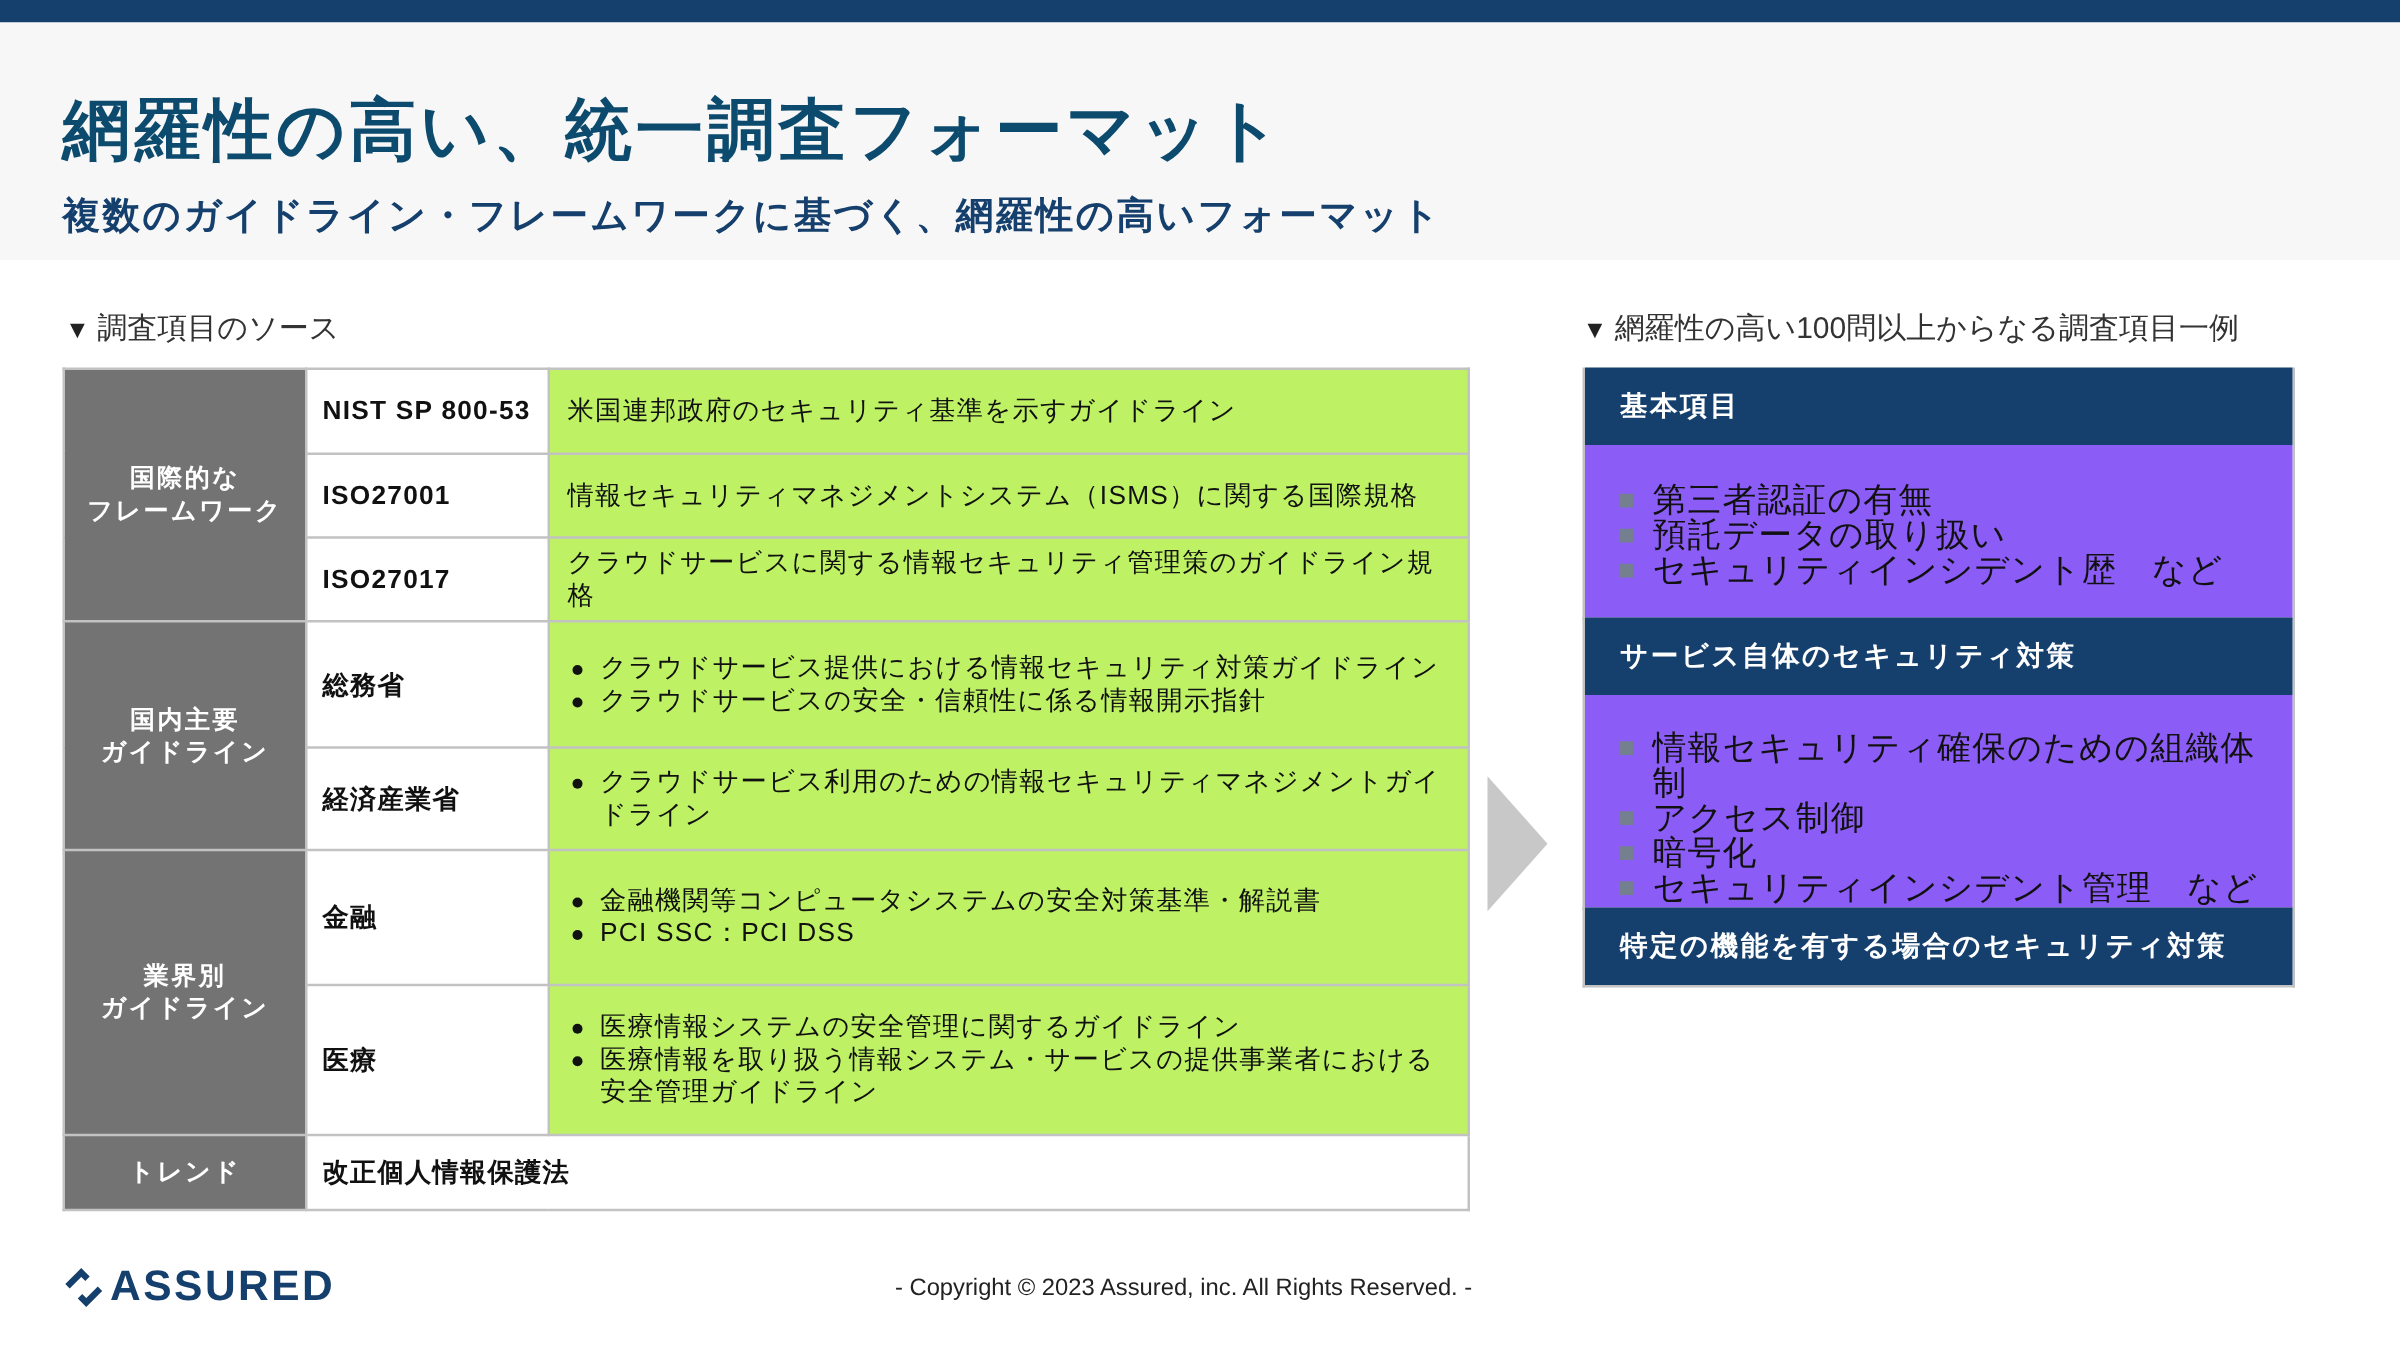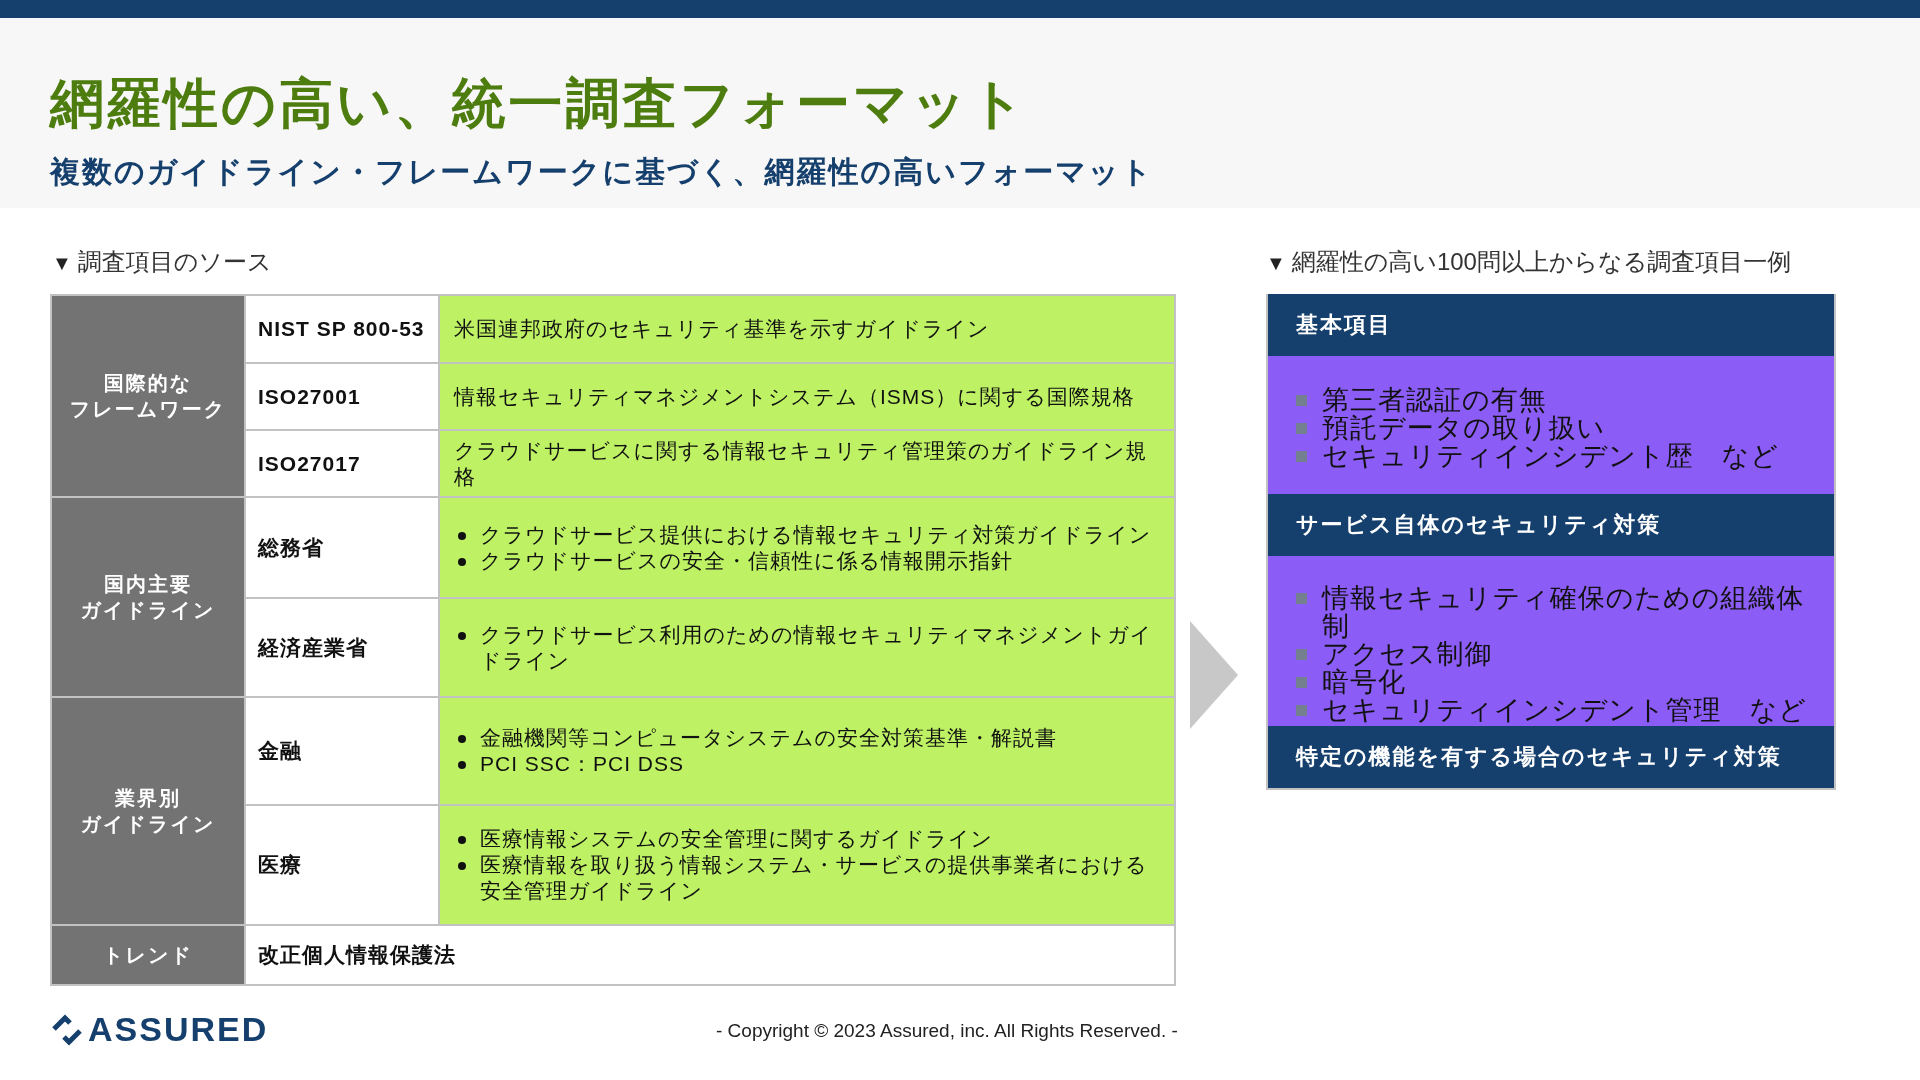--- a/index.html
+++ b/index.html
@@ -8,7 +8,7 @@
 
   .top-bar { position: absolute; left: 0; top: 0; width: 1920px; height: 18px; background: #153f6c; }
   .header { position: absolute; left: 0; top: 18px; width: 1920px; height: 190px; background: #f7f7f7; }
-  .title { position: absolute; left: 50px; top: 50px; font-size: 54px; font-weight: bold; color: #4d7c0f; letter-spacing: 3px; }
+  .title { position: absolute; left: 50px; top: 50px; font-size: 54px; font-weight: bold; color: #0c4a6e; letter-spacing: 3px; }
   .subtitle { position: absolute; left: 50px; top: 134px; font-size: 30px; font-weight: bold; color: #153f6c; letter-spacing: 2px; }
 
   .section-label { position: absolute; font-size: 24px; color: #333; }

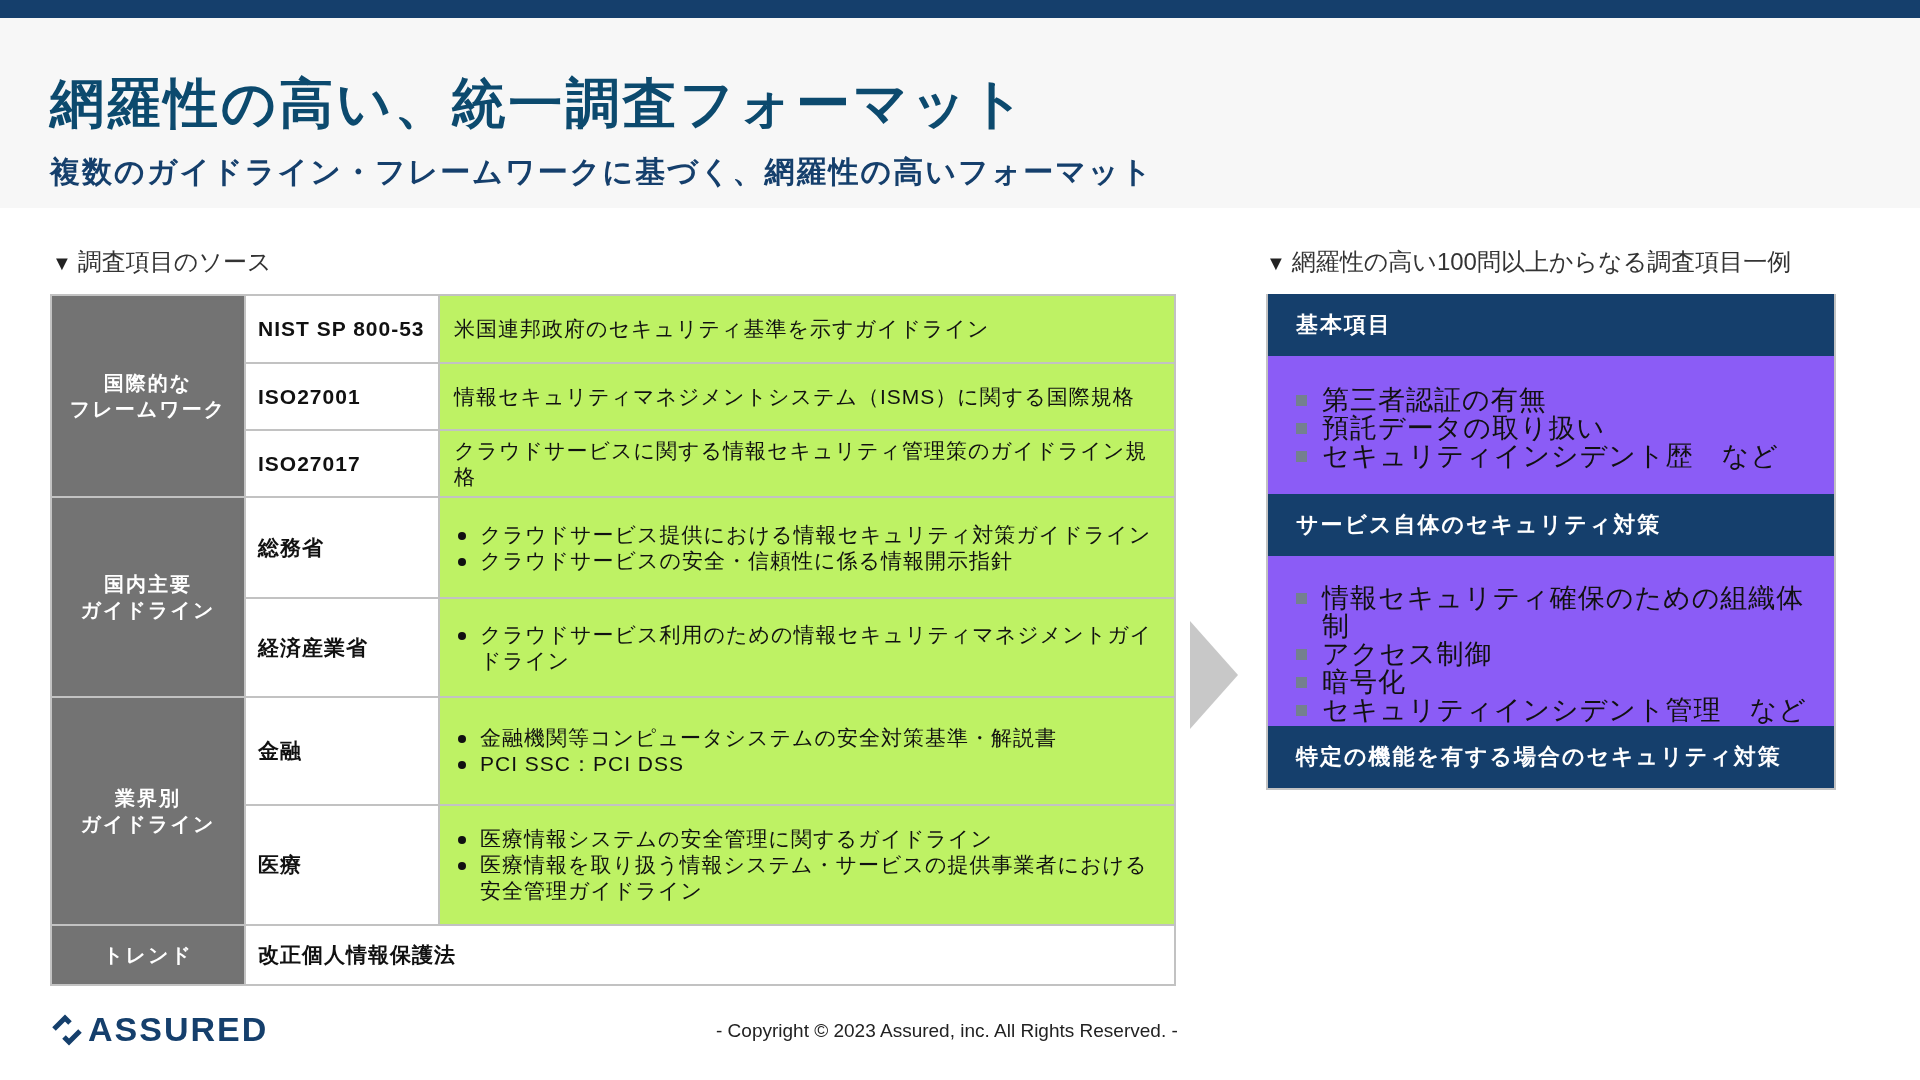--- a/index.html
+++ b/index.html
@@ -92,7 +92,7 @@
       </ul>
     </td>
   </tr>
-  <tr style="height:99px;">
+  <tr style="height:82px;">
     <td class="name">経済産業省</td>
     <td class="desc">
       <ul>

